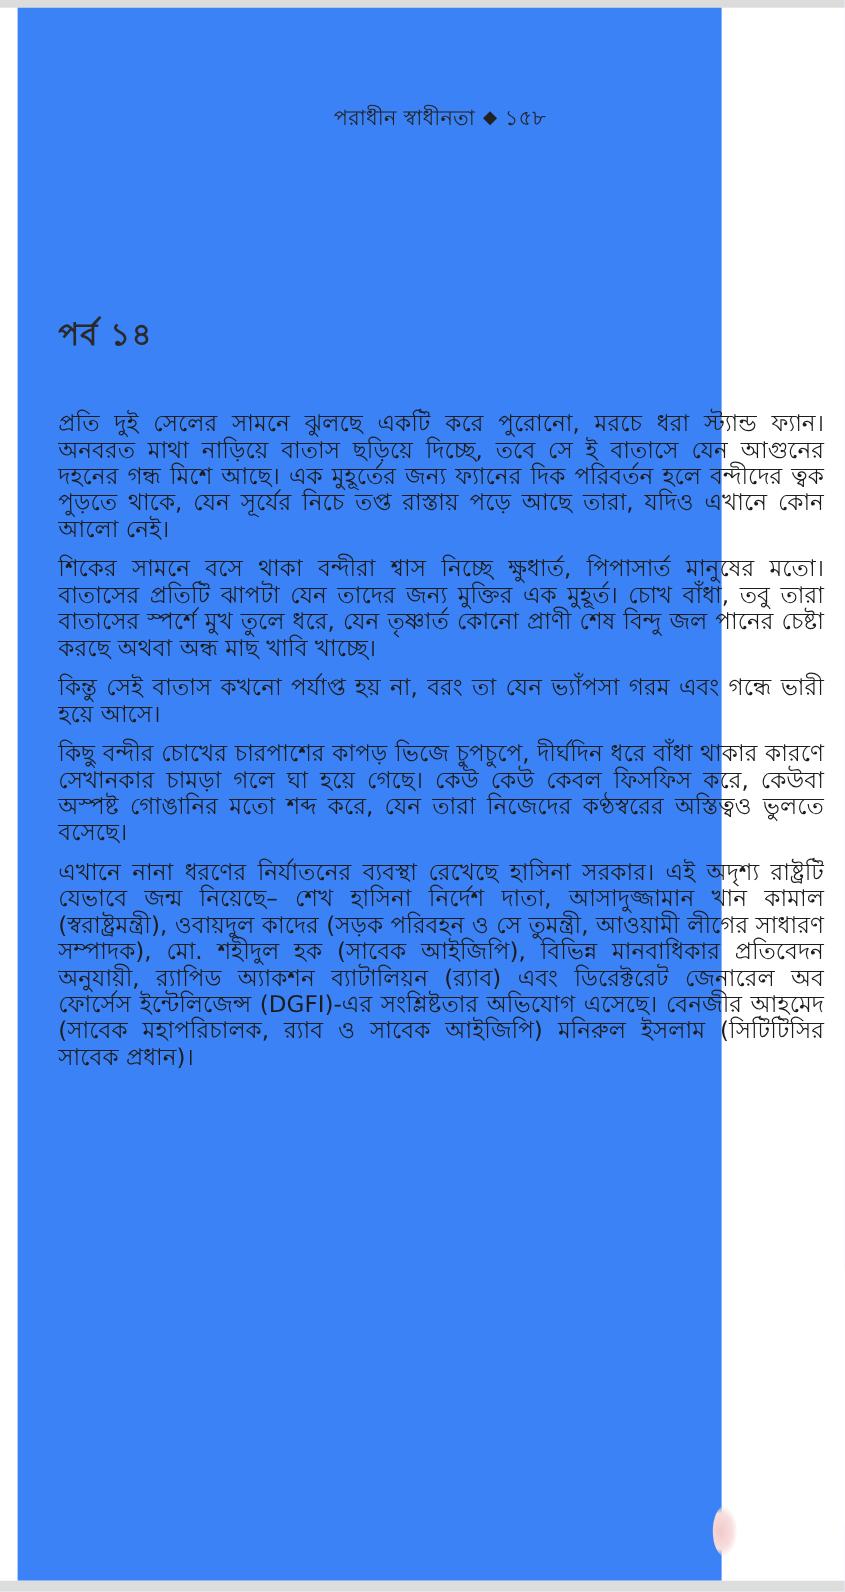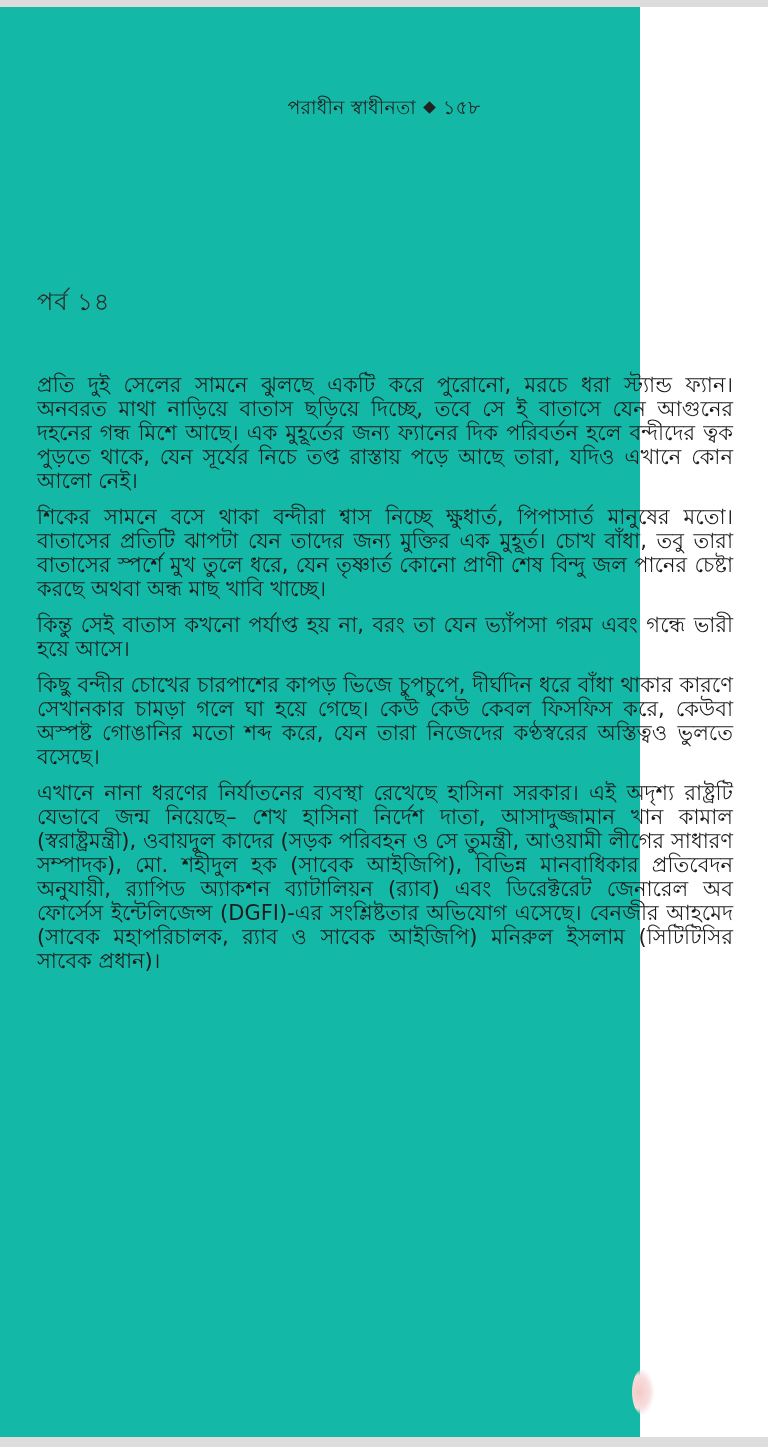--- a/index.html
+++ b/index.html
@@ -29,9 +29,9 @@
     }
     .page {
       position: absolute;
-      left: 0; top: 7px;
+      left: 16px; top: 7px;
       width: 640px; height: 1430px;
-      background: #14b8a6;
+      background: #3b82f6;
     }
     .running-header {
       position: absolute;

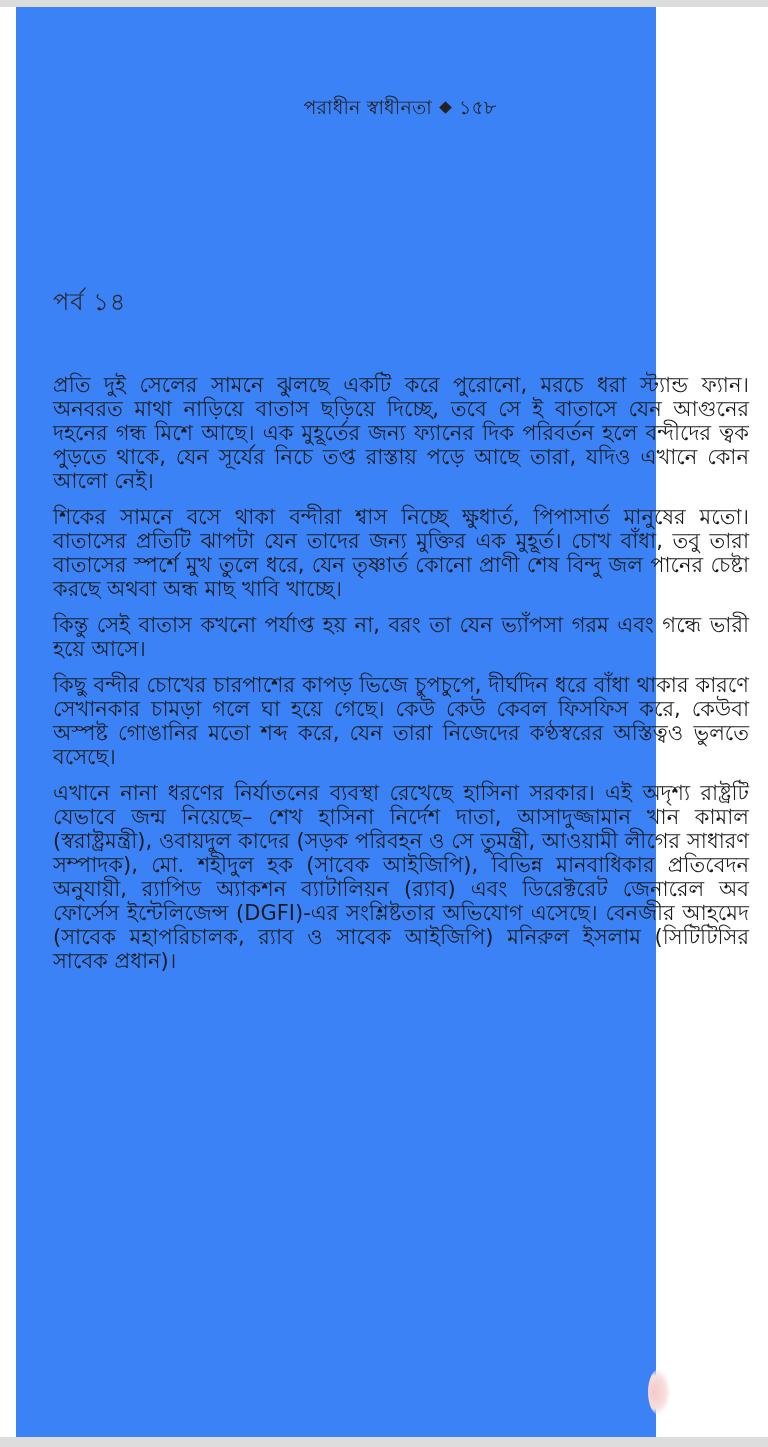--- a/index.html
+++ b/index.html
@@ -55,8 +55,8 @@
       position: absolute;
       top: 276px;
       left: 37px;
-      font-size: 24px;
-      font-weight: normal;
+      font-size: 28px;
+      font-weight: bold;
       color: #2a2a2a;
       letter-spacing: 1px;
     }

